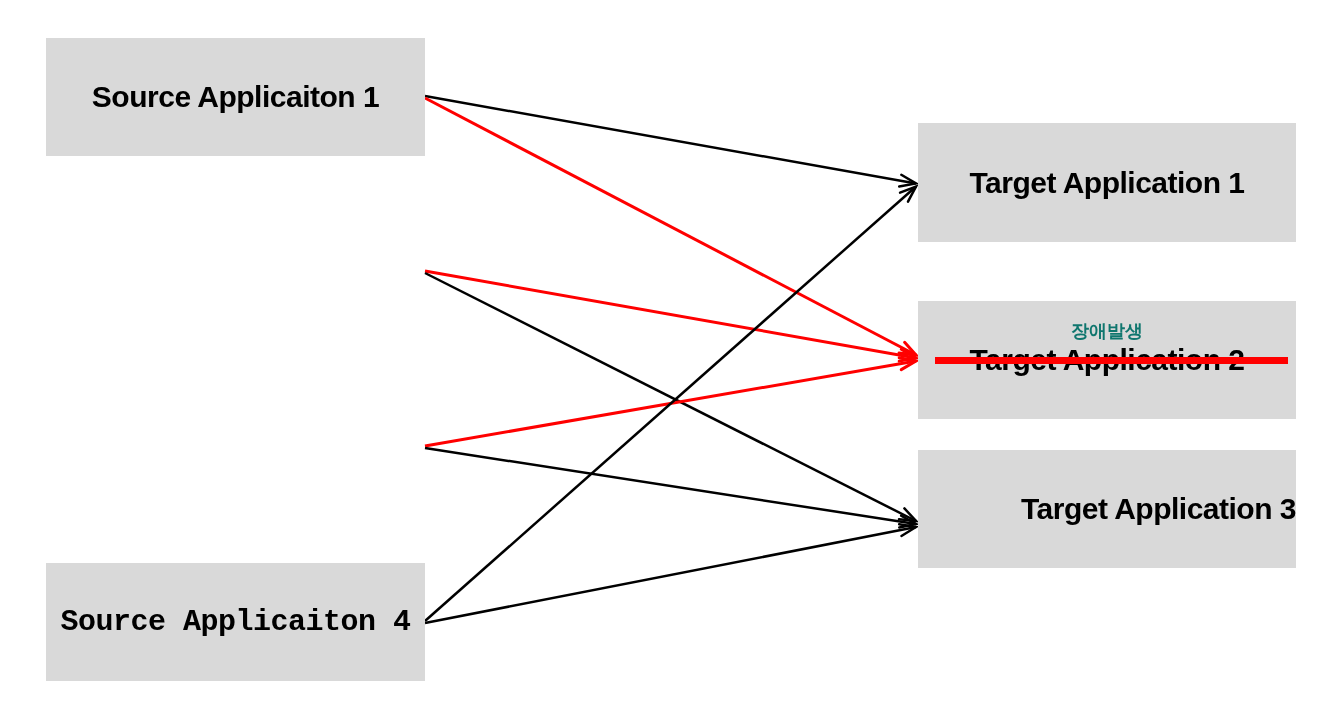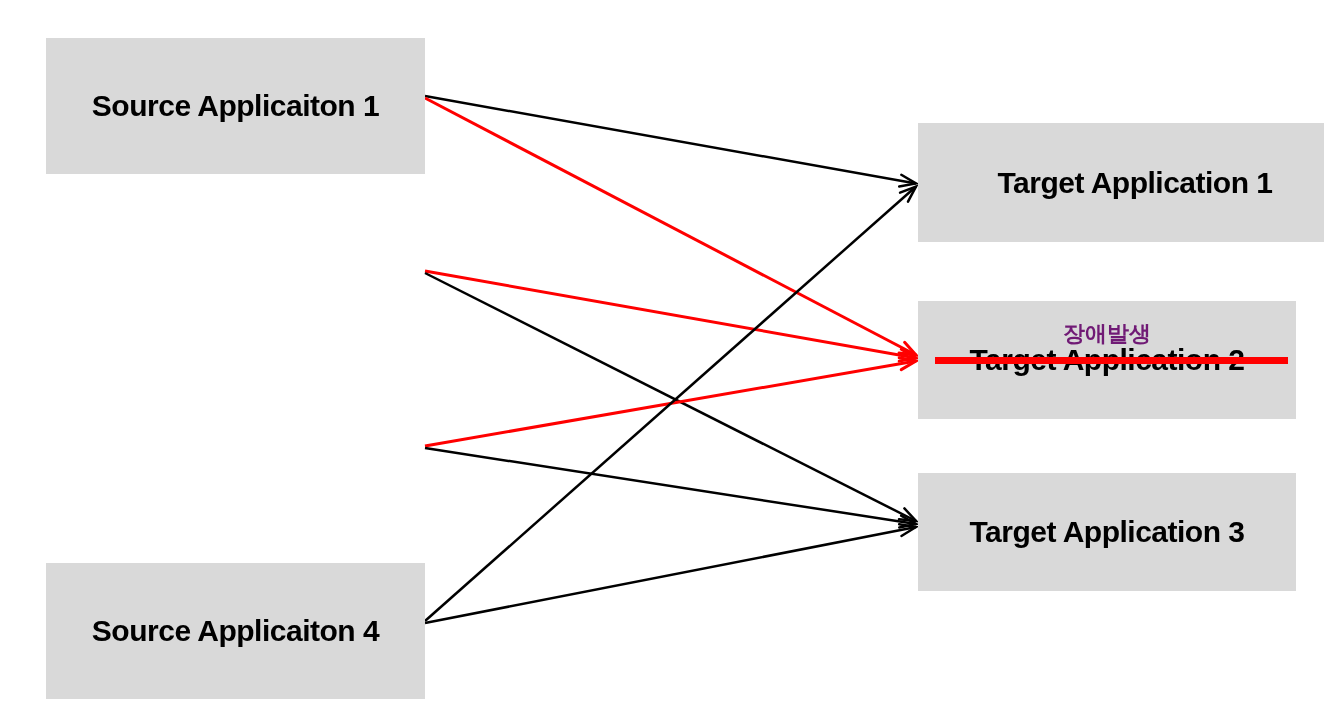--- a/index.html
+++ b/index.html
@@ -34,7 +34,7 @@
     letter-spacing: -0.5px;
     color: #000000;
   }
-  .node.source { left: 46px; width: 379px; height: 136px; }
+  .node.source { left: 46px; width: 379px; height: 118px; }
   .node.target { left: 918px; width: 378px; height: 118px; }
   #src-1 { top: 38px; }
   #src-2 { top: 213px; }

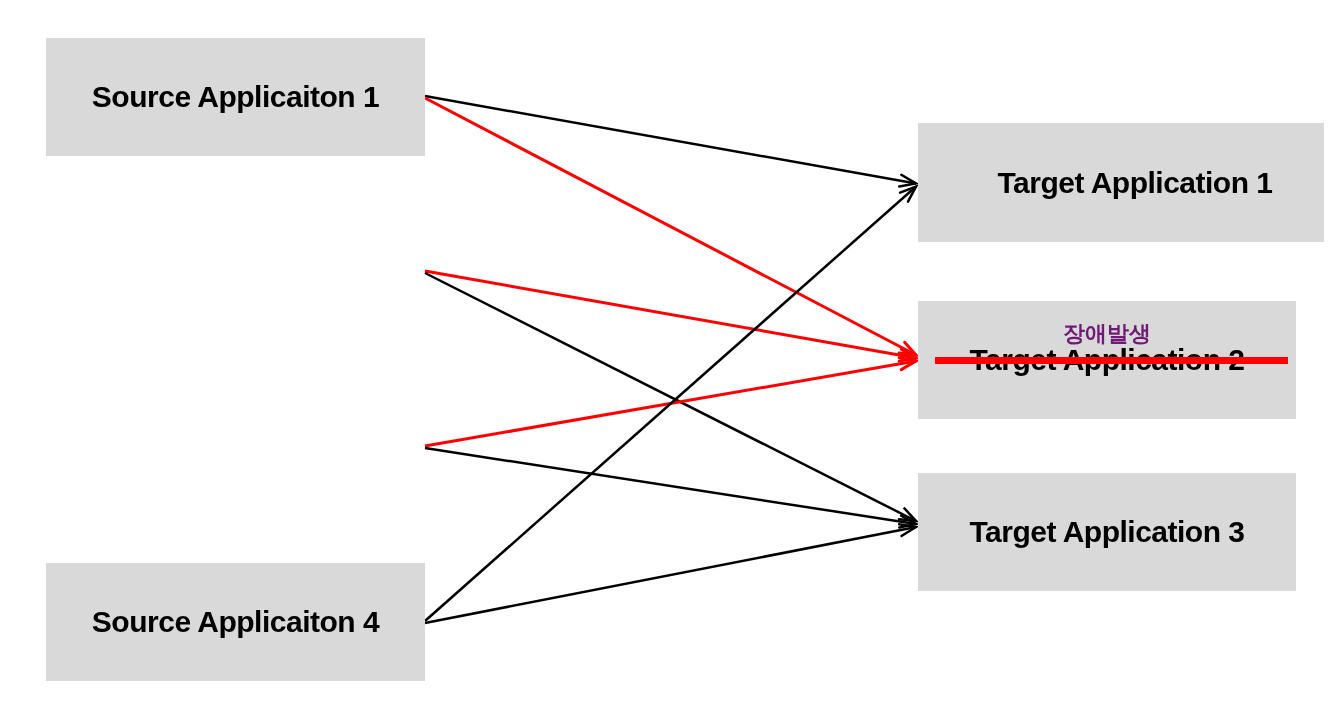--- a/index.html
+++ b/index.html
@@ -40,7 +40,7 @@
   #src-2 { top: 213px; }
   #src-3 { top: 388px; }
   #src-4 { top: 563px; }
-  #tgt-1 { top: 123px; height: 119px; padding-left: 28px; }
+  #tgt-1 { top: 123px; height: 119px; }
   #tgt-2 { top: 301px; }
   #tgt-3 { top: 473px; }
   .strike-bar {

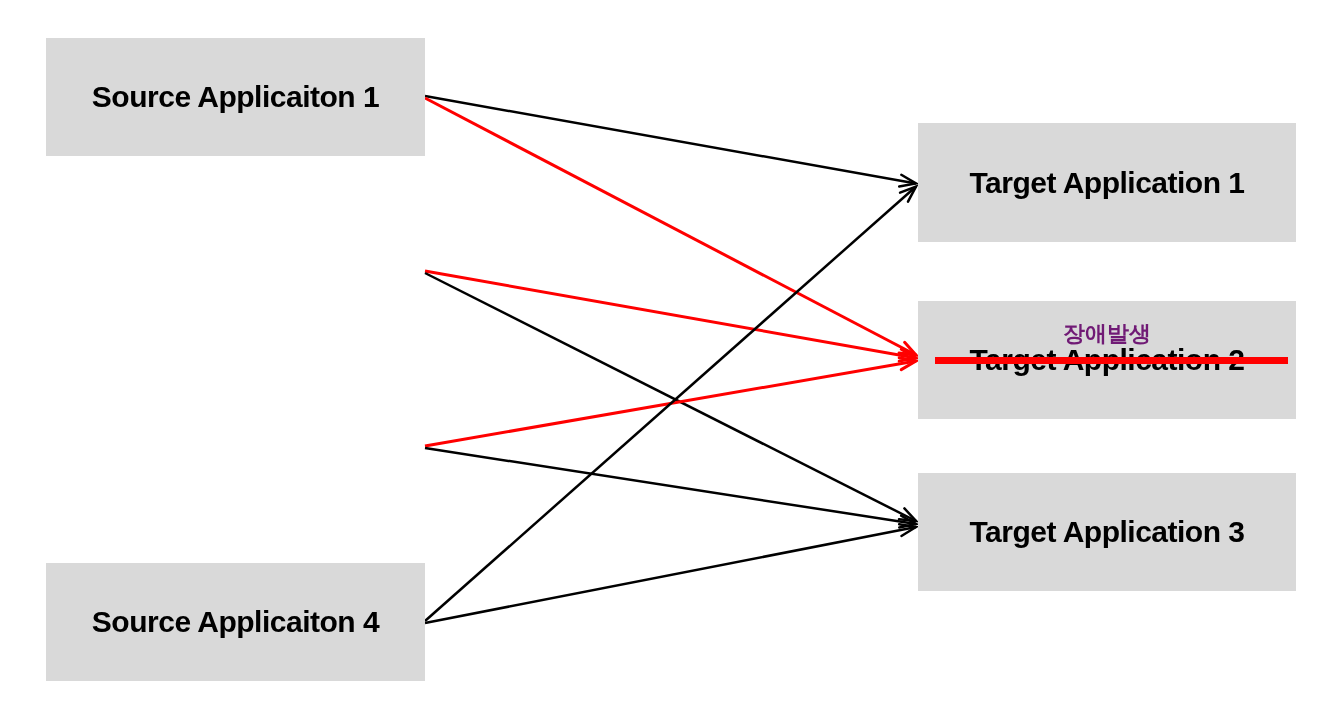--- a/index.html
+++ b/index.html
@@ -57,10 +57,10 @@
     left: 0;
     right: 0;
     text-align: center;
-    font-size: 22px;
+    font-size: 18px;
     font-weight: 600;
     letter-spacing: 0;
-    color: #701a75;
+    color: #0f766e;
   }
 </style>
 </head>

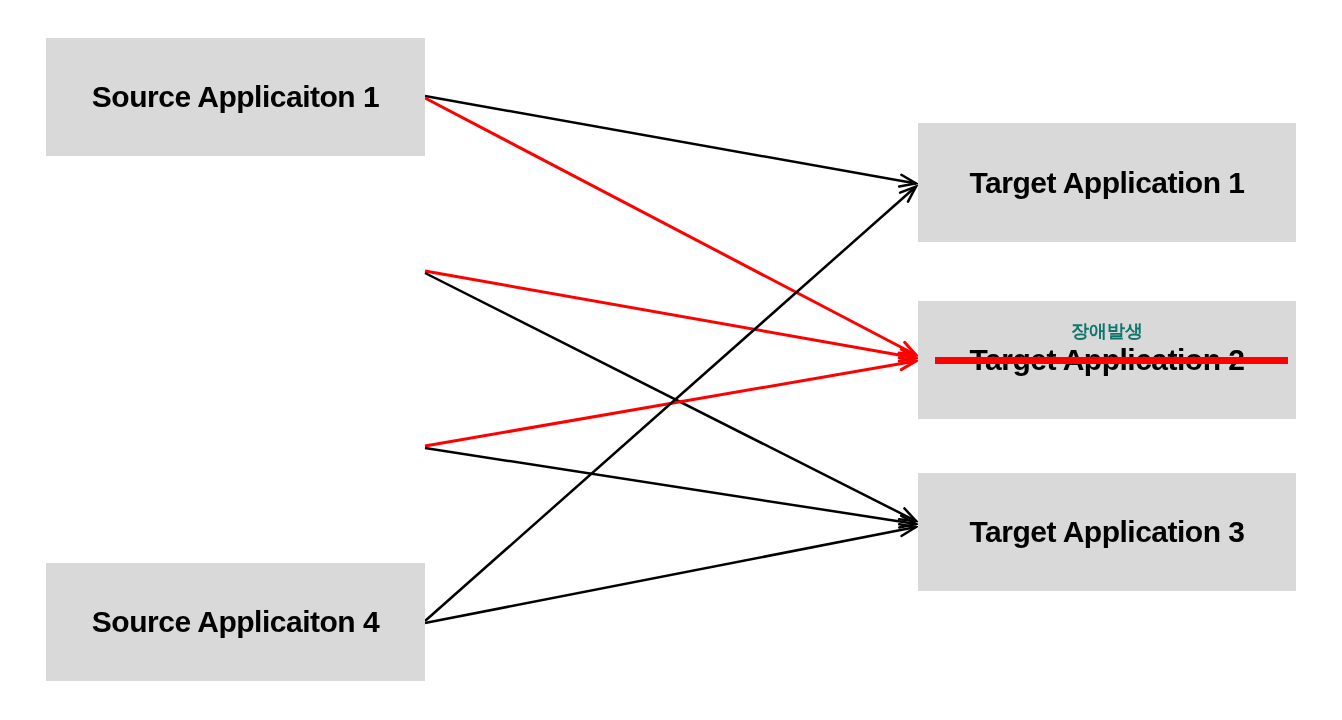--- a/index.html
+++ b/index.html
@@ -42,7 +42,7 @@
   #src-4 { top: 563px; }
   #tgt-1 { top: 123px; height: 119px; }
   #tgt-2 { top: 301px; }
-  #tgt-3 { top: 473px; }
+  #tgt-3 { top: 450px; justify-content: flex-end; }
   .strike-bar {
     position: absolute;
     left: 17px;

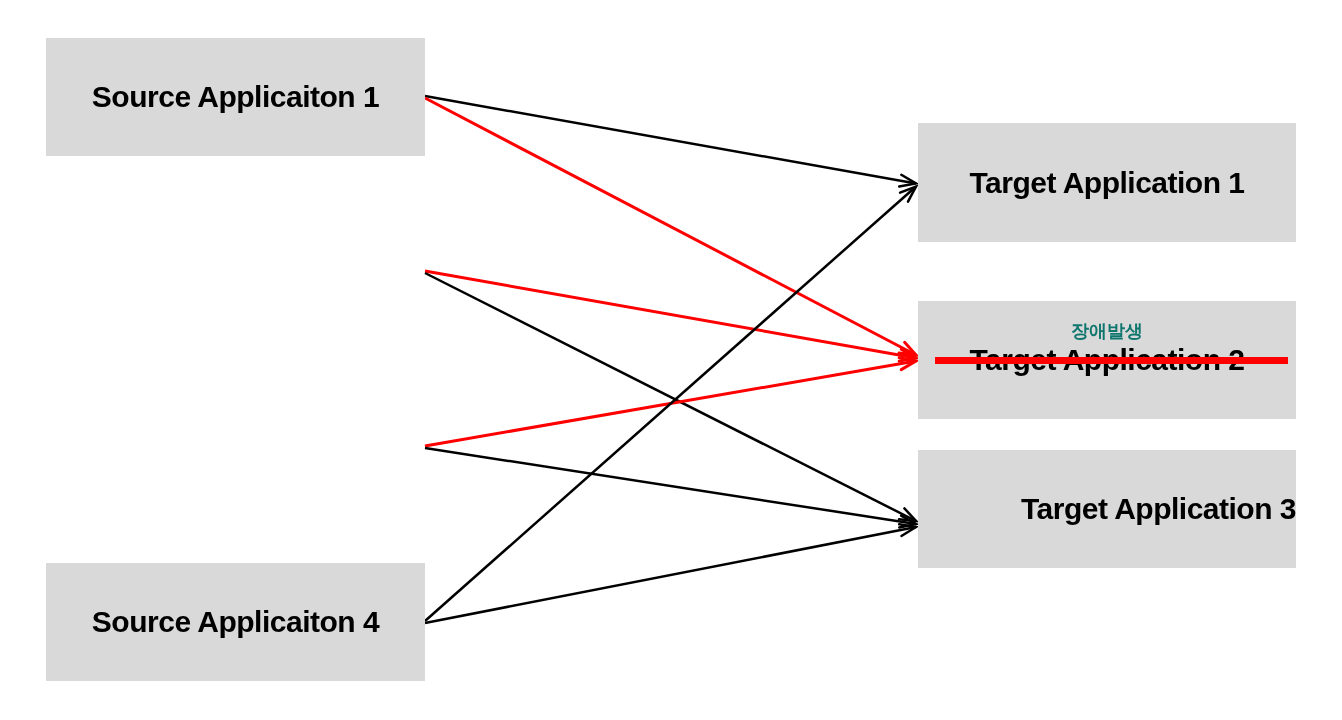--- a/index.html
+++ b/index.html
@@ -39,7 +39,7 @@
   #src-1 { top: 38px; }
   #src-2 { top: 213px; }
   #src-3 { top: 388px; }
-  #src-4 { top: 563px; }
+  #src-4 { top: 563px; font-family: Liberation Mono, monospace; }
   #tgt-1 { top: 123px; height: 119px; }
   #tgt-2 { top: 301px; }
   #tgt-3 { top: 450px; justify-content: flex-end; }

